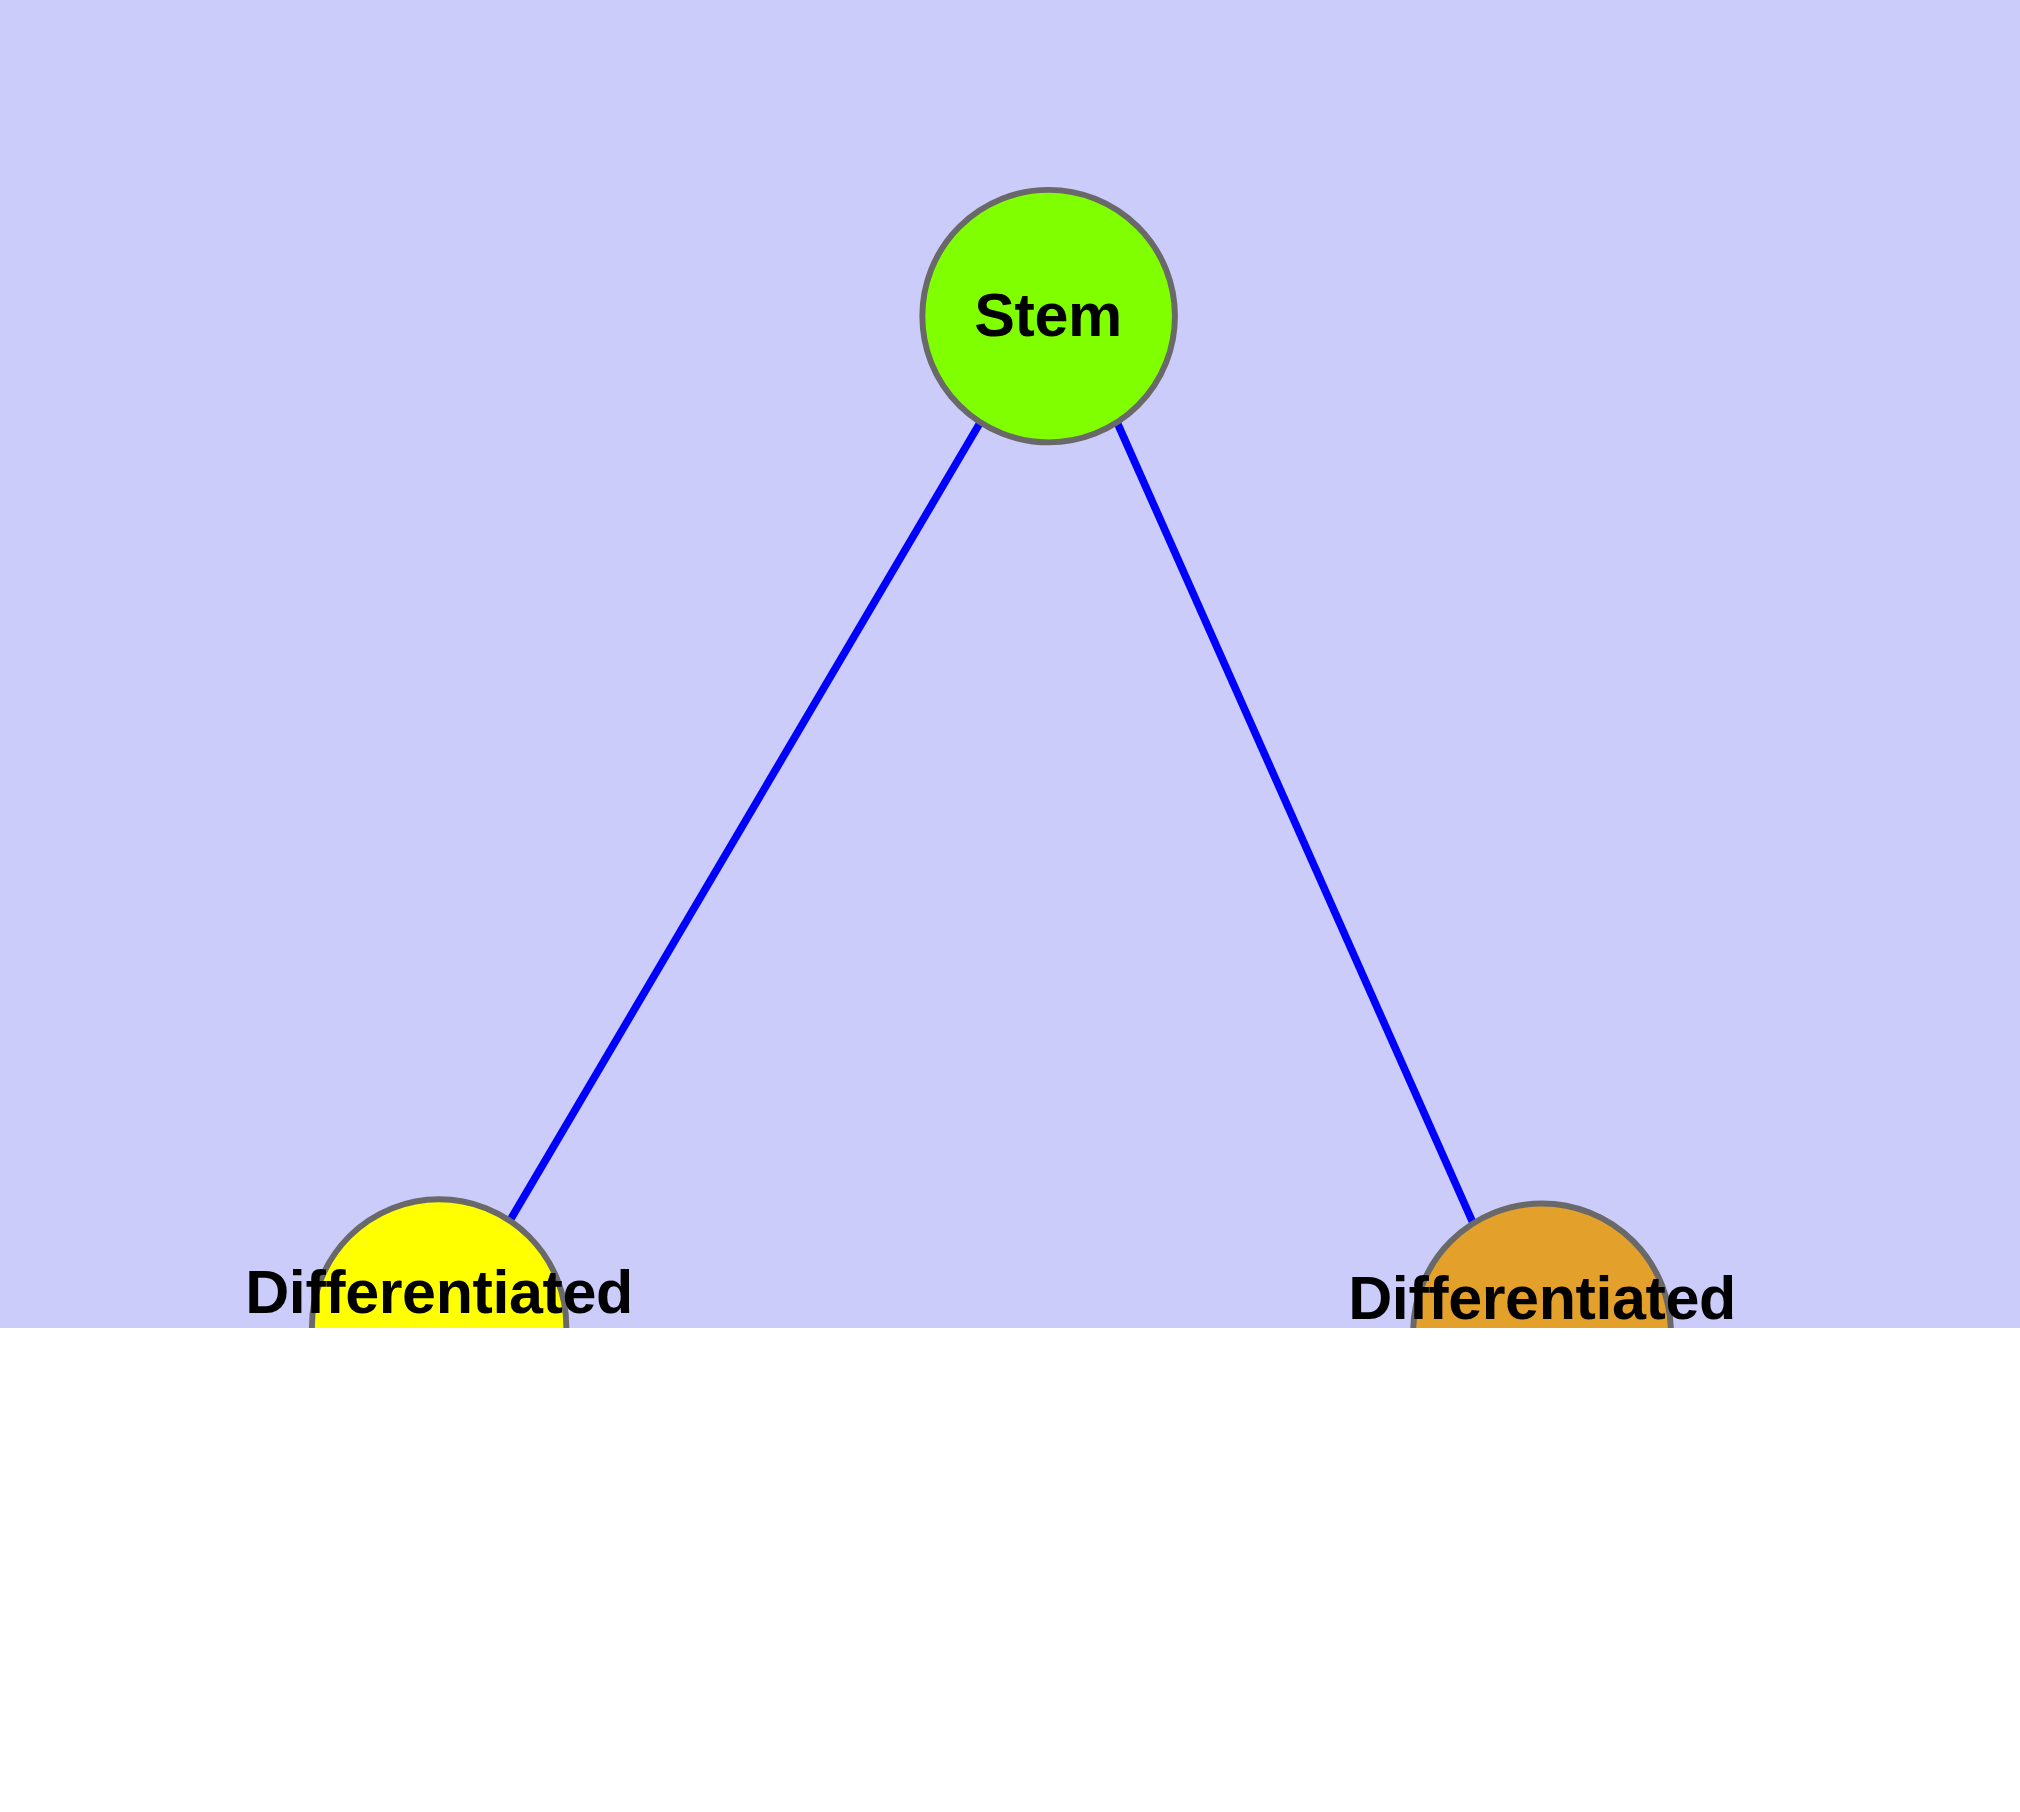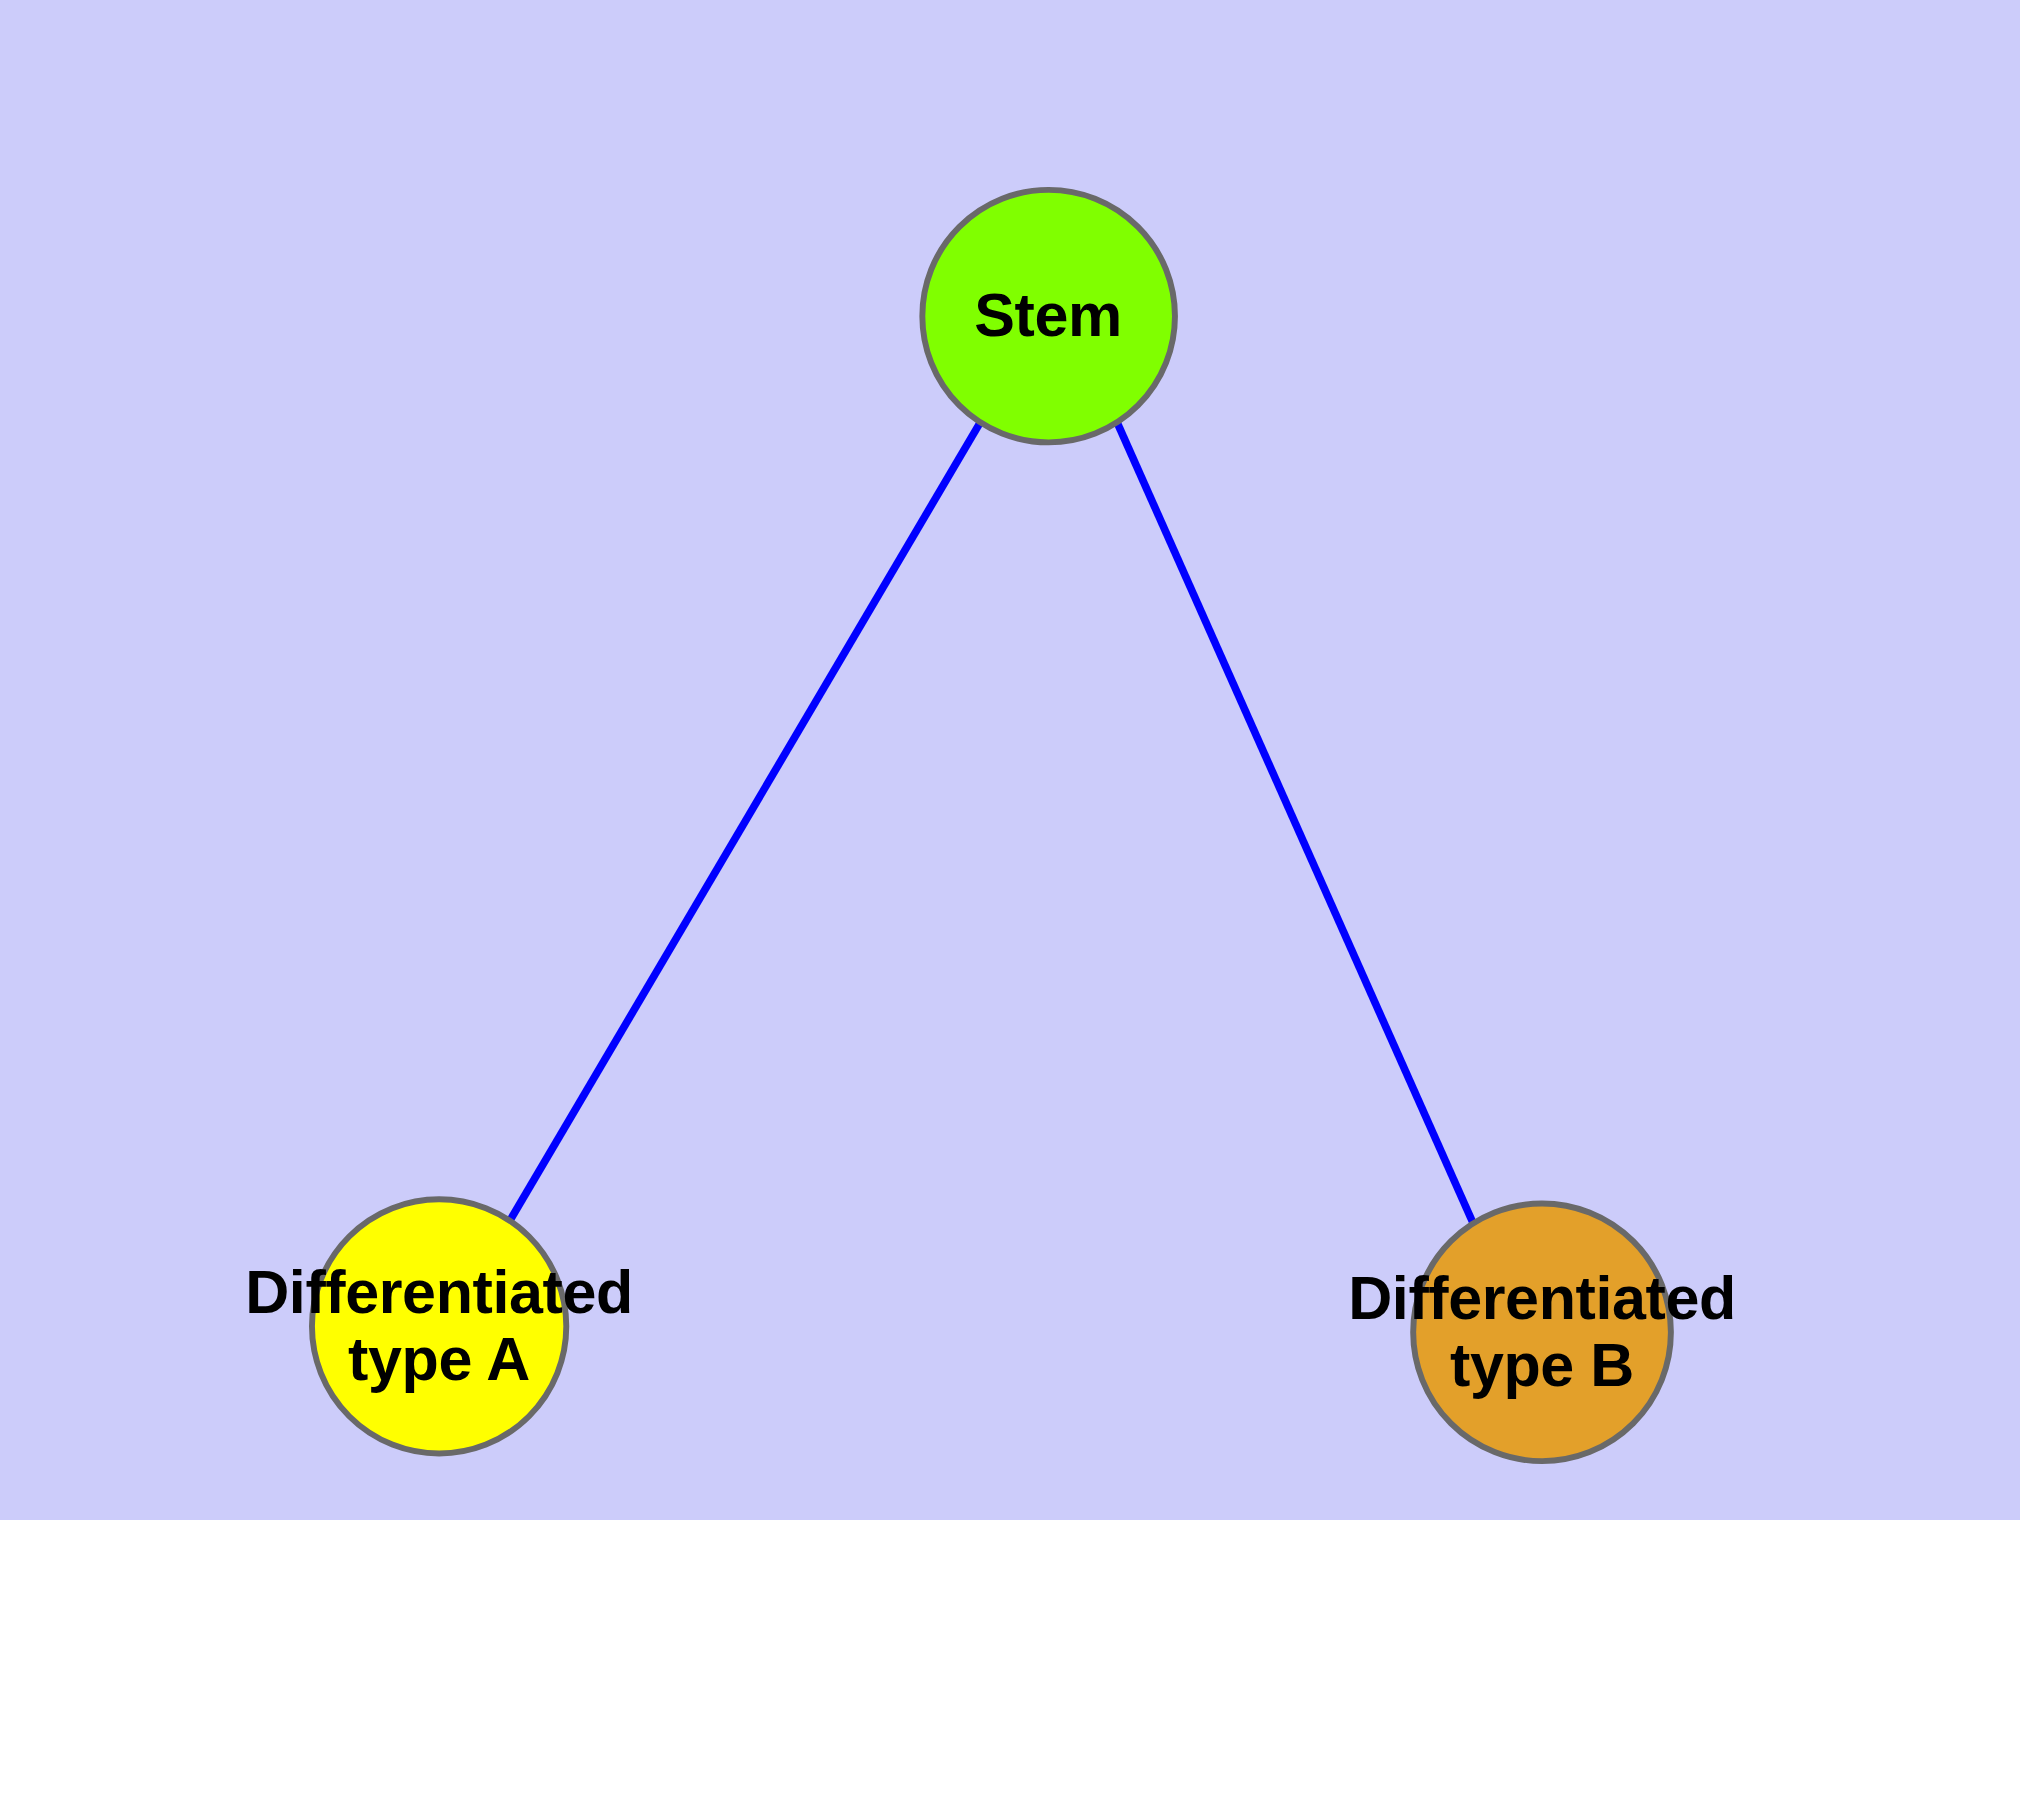--- a/index.html
+++ b/index.html
@@ -42,7 +42,7 @@
 </head>
 <body>
 
-<div id="stage" style="width: 2021px; height: 1520px;">
+<div id="stage" style="width: 2021px; height: 1328px;">
 
   <div id="canvas-bg" style="background: rgb(204, 204, 250);"></div>
 

